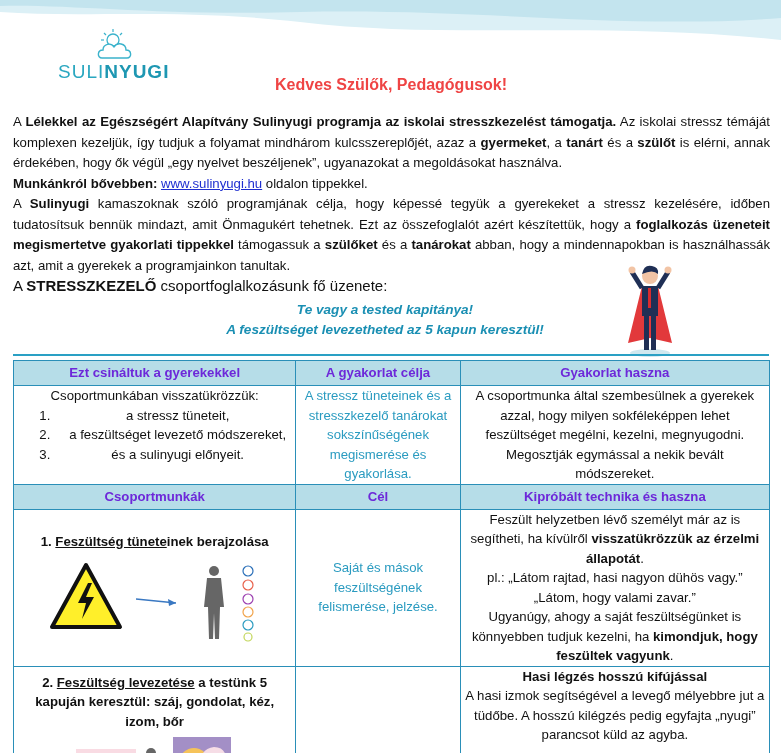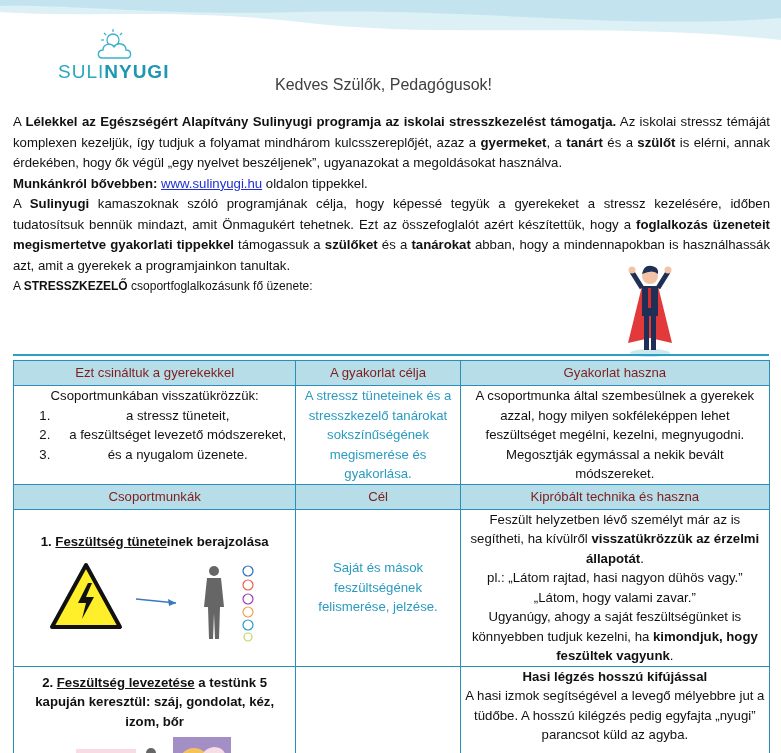--- a/index.html
+++ b/index.html
@@ -9,7 +9,7 @@
   .logo-cloud { display:block; margin-left:38px; width:40px; height:35px; }
   .logo-text { font-size:19px; letter-spacing:1px; color:#2aa7c0; margin-top:-2px; }
   .logo-text b { font-weight:bold; color:#1e97b2; }
-  .title { position:absolute; left:275px; top:76px; font-size:16px; font-weight:normal; color:#404040; }
+  .title { position:absolute; left:275px; top:76px; font-size:16px; font-weight:bold; color:#ef4444; }
   .intro { position:absolute; left:13px; top:112px; width:757px; font-size:13.2px; line-height:20.5px; }
   .intro p { margin:0; text-align:justify; }
   .intro a { color:#1f2fd0; text-decoration:underline; }

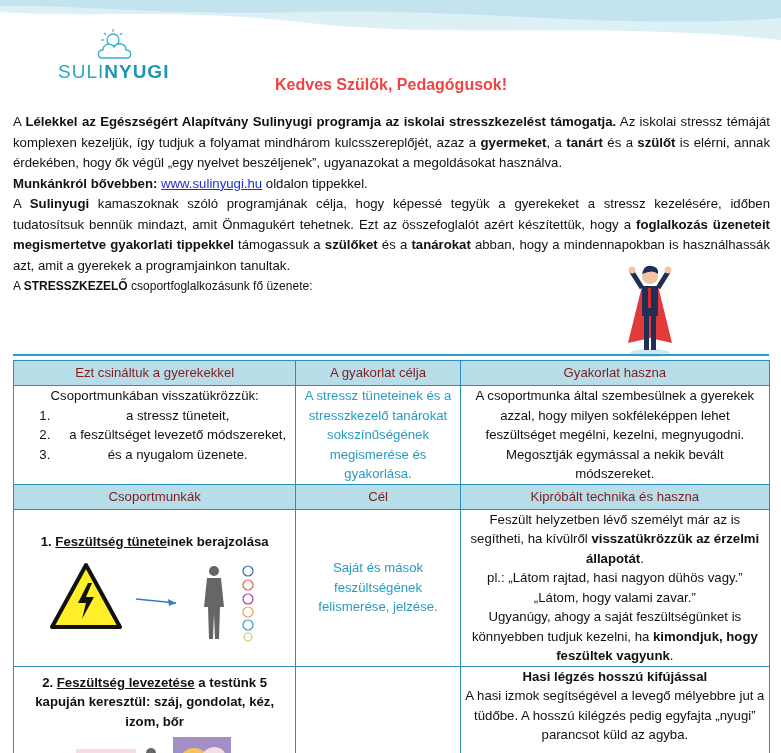--- a/index.html
+++ b/index.html
@@ -13,7 +13,7 @@
   .intro { position:absolute; left:13px; top:112px; width:757px; font-size:13.2px; line-height:20.5px; }
   .intro p { margin:0; text-align:justify; }
   .intro a { color:#1f2fd0; text-decoration:underline; }
-  .msg-line { font-size:12px; margin-top:1px; }
+  .msg-line { font-size:15px; margin-top:1px; }
   .slogan { position:absolute; left:200px; top:300px; width:370px; text-align:center; color:#1a8fb3; font-style:italic; font-weight:bold; font-size:13.6px; line-height:20px; }
   .hero { position:absolute; left:620px; top:258px; width:60px; height:100px; }
   .hr { position:absolute; left:13px; top:354px; width:756px; height:2px; background:#2aa0c4; }

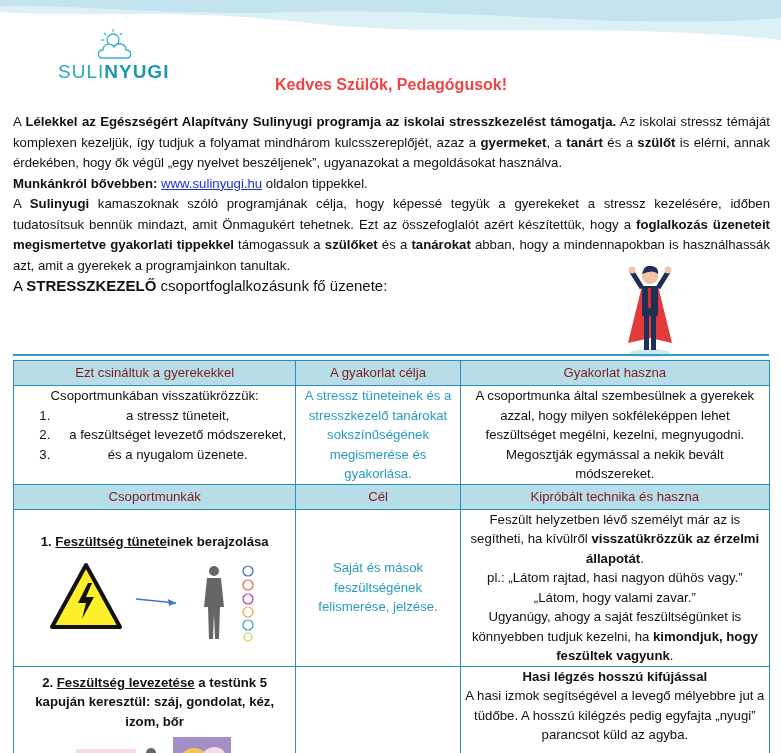--- a/index.html
+++ b/index.html
@@ -61,6 +61,7 @@
 </div>
 
 <div class="slogan">
+  <div>Te vagy a tested kapitánya!</div>
 </div>
 
 <svg class="hero" viewBox="0 0 60 100">

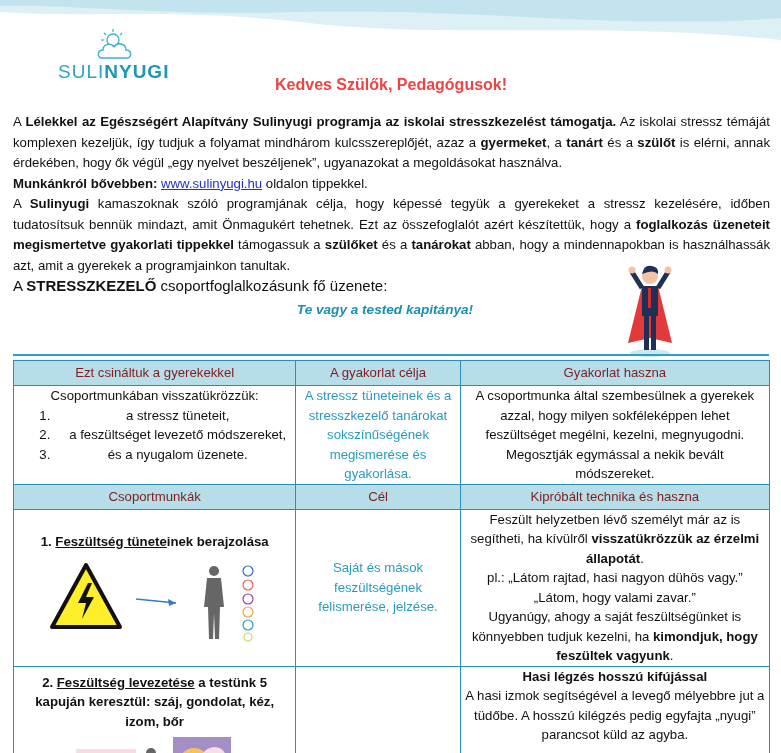--- a/index.html
+++ b/index.html
@@ -62,6 +62,7 @@
 
 <div class="slogan">
   <div>Te vagy a tested kapitánya!</div>
+  <div>A feszültséget levezetheted az 5 kapun keresztül!</div>
 </div>
 
 <svg class="hero" viewBox="0 0 60 100">

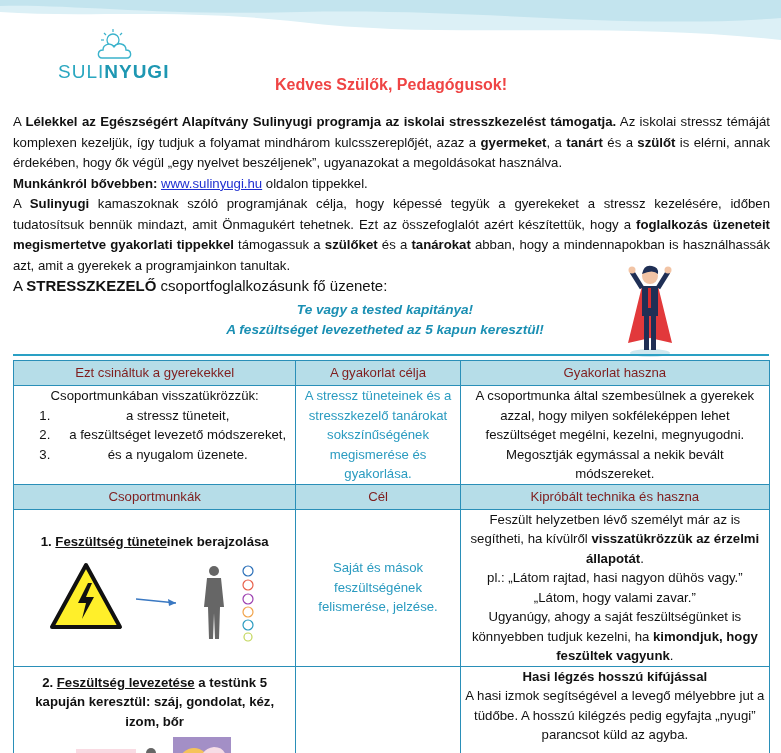--- a/index.html
+++ b/index.html
@@ -19,7 +19,7 @@
   .hr { position:absolute; left:13px; top:354px; width:756px; height:2px; background:#2aa0c4; }
   table { position:absolute; left:13px; top:360px; width:757px; border-collapse:collapse; font-size:13.2px; line-height:19.5px; }
   td, th { border:1.5px solid #2a8fb8; vertical-align:top; padding:0 4px; }
-  th { background:#b6dde8; color:#7f1d1d; font-weight:normal; height:24px; vertical-align:middle; }
+  th { background:#b6dde8; color:#6d28d9; font-weight:bold; height:24px; vertical-align:middle; }
   .c1 { width:274px; } .c2 { width:158px; } .c3 { width:310px; }
   .center { text-align:center; }
   .teal { color:#2a9bc0; }

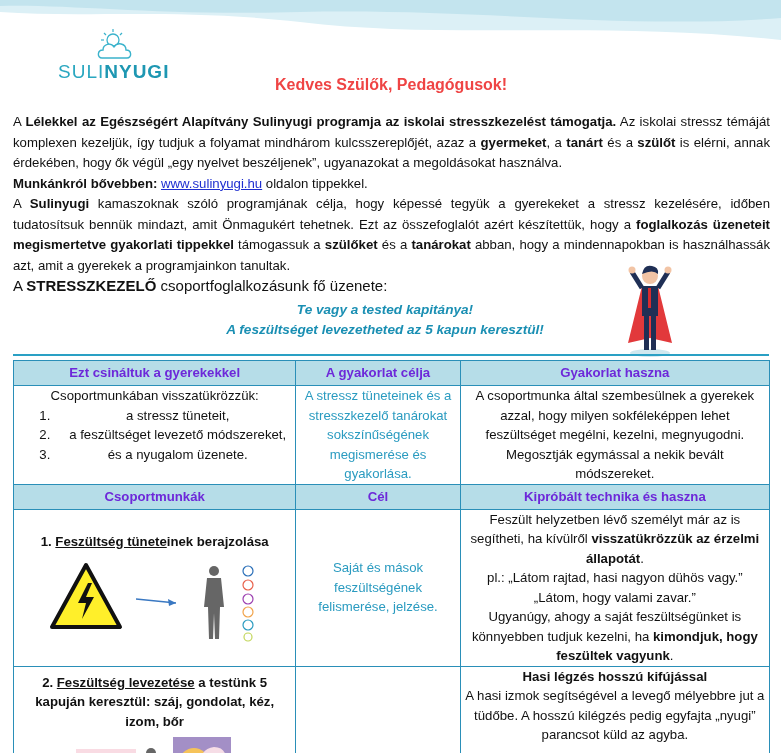--- a/index.html
+++ b/index.html
@@ -95,7 +95,7 @@
       <ol>
         <li>a stressz tüneteit,</li>
         <li>a feszültséget levezető módszereket,</li>
-        <li>és a nyugalom üzenete.</li>
+        <li>és a sulinyugi előnyeit.</li>
       </ol>
     </td>
     <td class="center teal">A stressz tüneteinek és a stresszkezelő tanárokat sokszínűségének megismerése és gyakorlása.</td>

